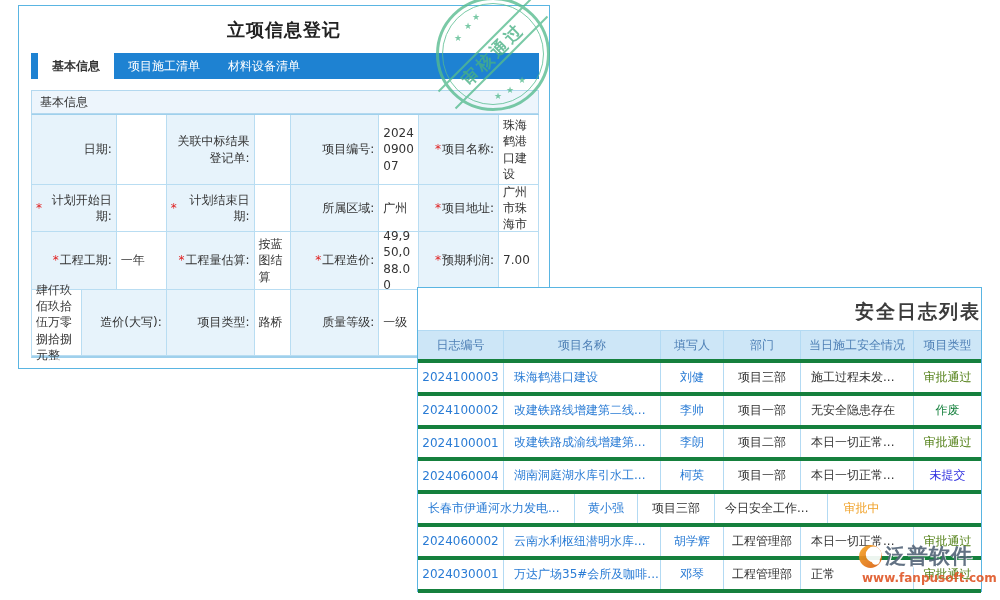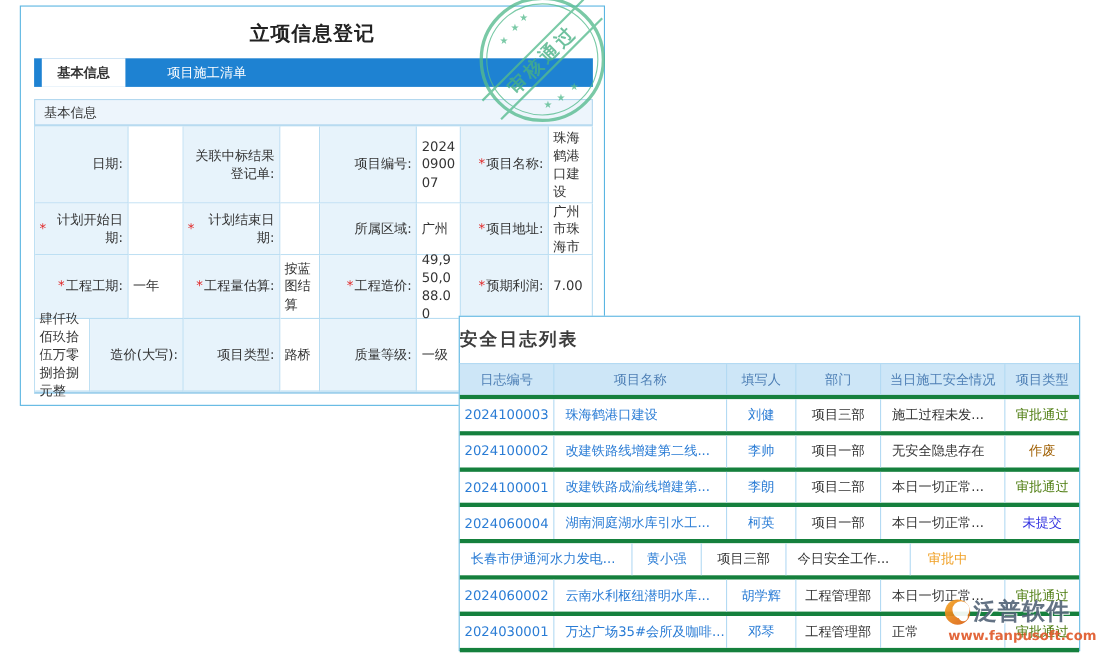--- a/index.html
+++ b/index.html
@@ -15,7 +15,7 @@
   #tab-bar { left:12px; top:47px; width:508px; height:26px; background:#1e82d2;
              display:flex; align-items:stretch; }
   .tab { padding:0 14px; display:flex; align-items:center; font-size:12px;
-         color:#ffffff; cursor:pointer;margin-left:24px; }
+         color:#ffffff; cursor:pointer; }
   .tab.active { background:#ffffff; color:#333; margin-left:7px; font-weight:bold; }
   #section-bar { left:12px; top:84px; width:508px; height:24px; background:#edf5fc;
                  border:1px solid #b3d8ef; font-size:12px; color:#333;

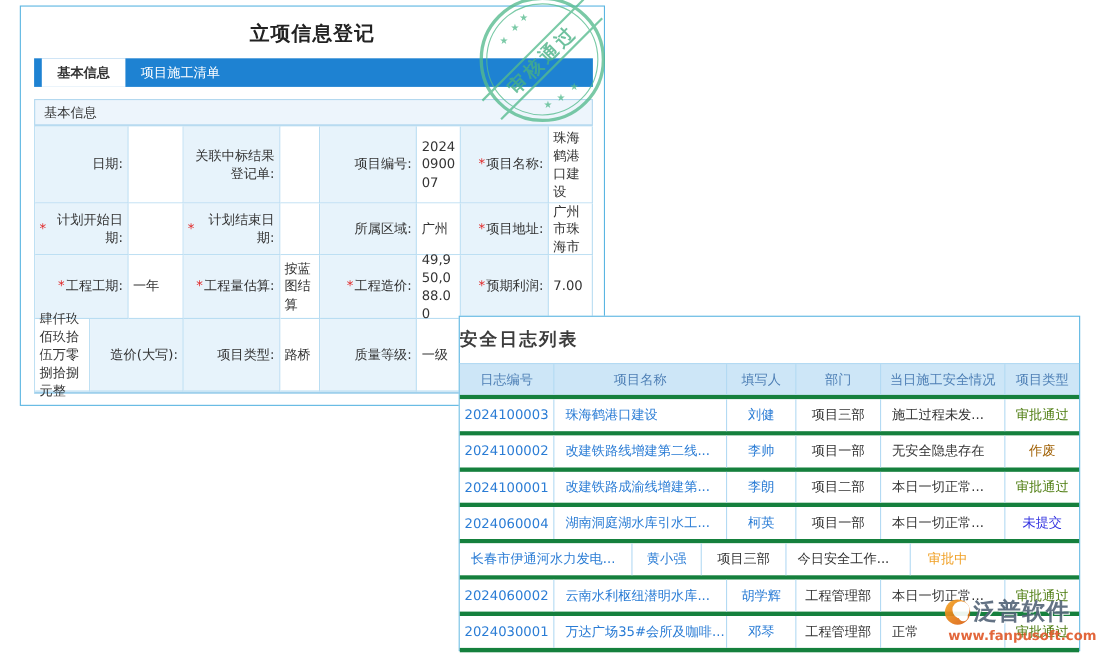--- a/index.html
+++ b/index.html
@@ -86,6 +86,7 @@
   <div id="tab-bar" class="abs">
     <div class="tab active">基本信息</div>
     <div class="tab">项目施工清单</div>
+    <div class="tab">材料设备清单</div>
   </div>
 
   <div id="section-bar" class="abs">基本信息</div>

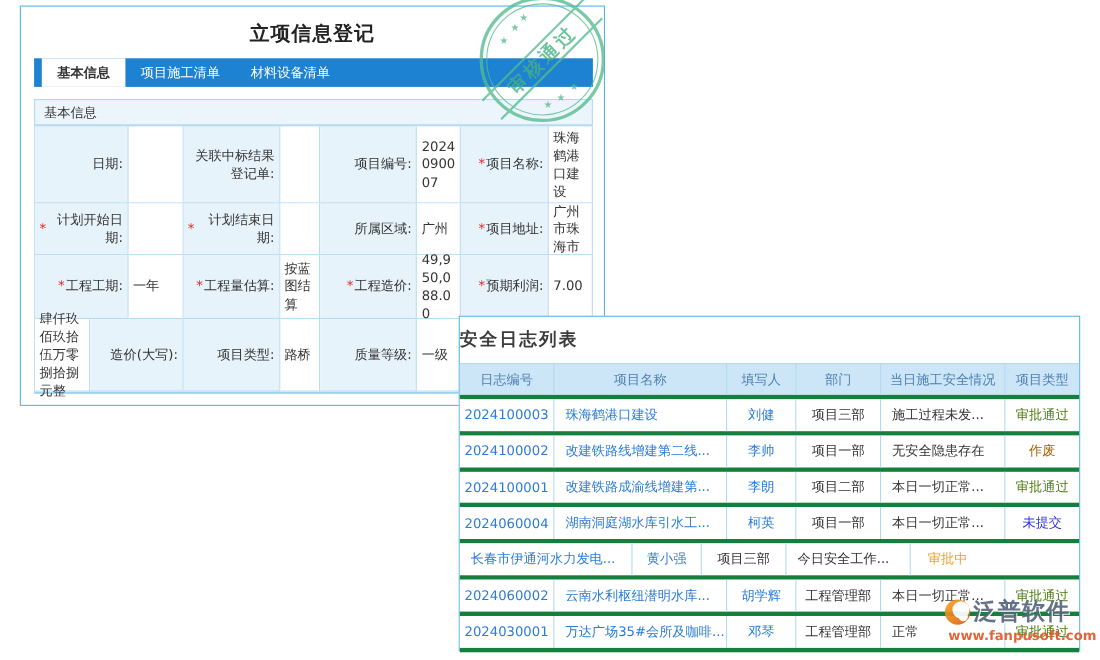--- a/index.html
+++ b/index.html
@@ -52,7 +52,7 @@
   
   #log-panel { left:417px; top:287px; width:565px; height:305px; background:#fff;
                border:1px solid #5ab5e2; z-index:3; }
-  #log-title { left:0; top:11px; width:100%; text-align:left; font-size:16px;
+  #log-title { left:0; top:11px; width:100%; text-align:right; font-size:19px;
                font-weight:bold; color:#3c3c3c; letter-spacing:2px; }
   #log-table { left:0; top:42px; width:563px; }
   .lrow { display:flex; height:32.8px; border-bottom:4px solid #15803d;

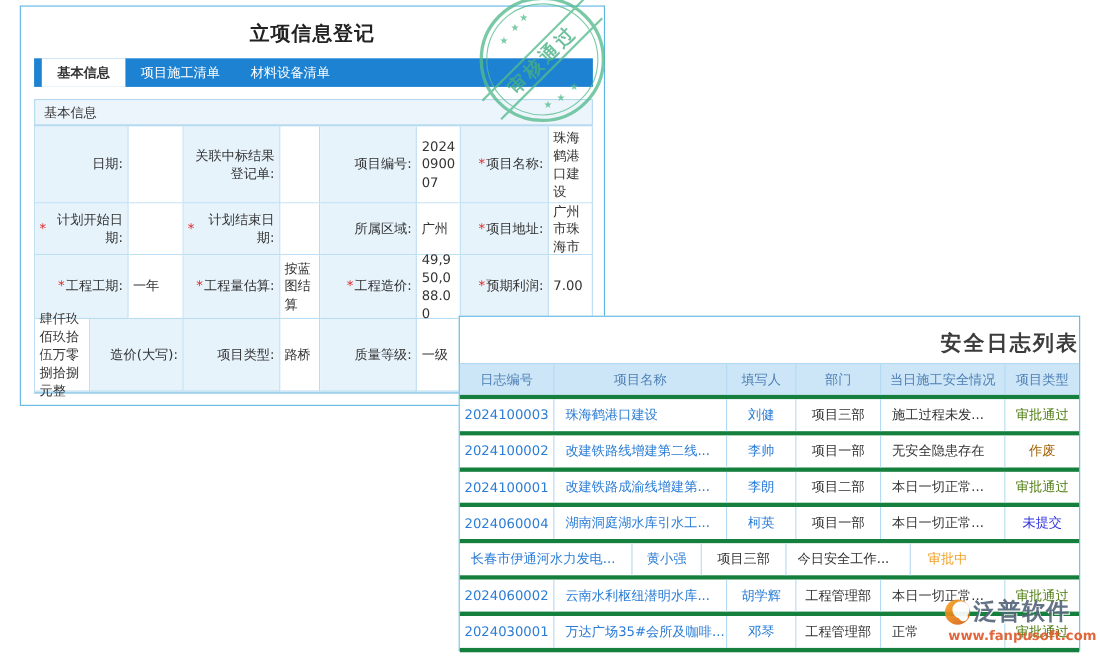--- a/index.html
+++ b/index.html
@@ -66,7 +66,7 @@
   .lcell.left { justify-content:flex-start; padding-left:10px; }
   .link { color:#2a7cd5; cursor:pointer; }
   .k0{width:86px}.k1{width:157px}.k2{width:63px}.k3{width:77px}.k4{width:113px}.k5{width:67px}
-  .st-green{color:#4d7c0f}.st-purple{color:#a16207}.st-blue{color:#3333e0}.st-orange{color:#f0a025}
+  .st-green{color:#4d7c0f}.st-purple{color:#15803d}.st-blue{color:#3333e0}.st-orange{color:#f0a025}
 
   
   #logo { left:858px; top:542px; width:138px; height:48px; z-index:4; opacity:0.92; }

